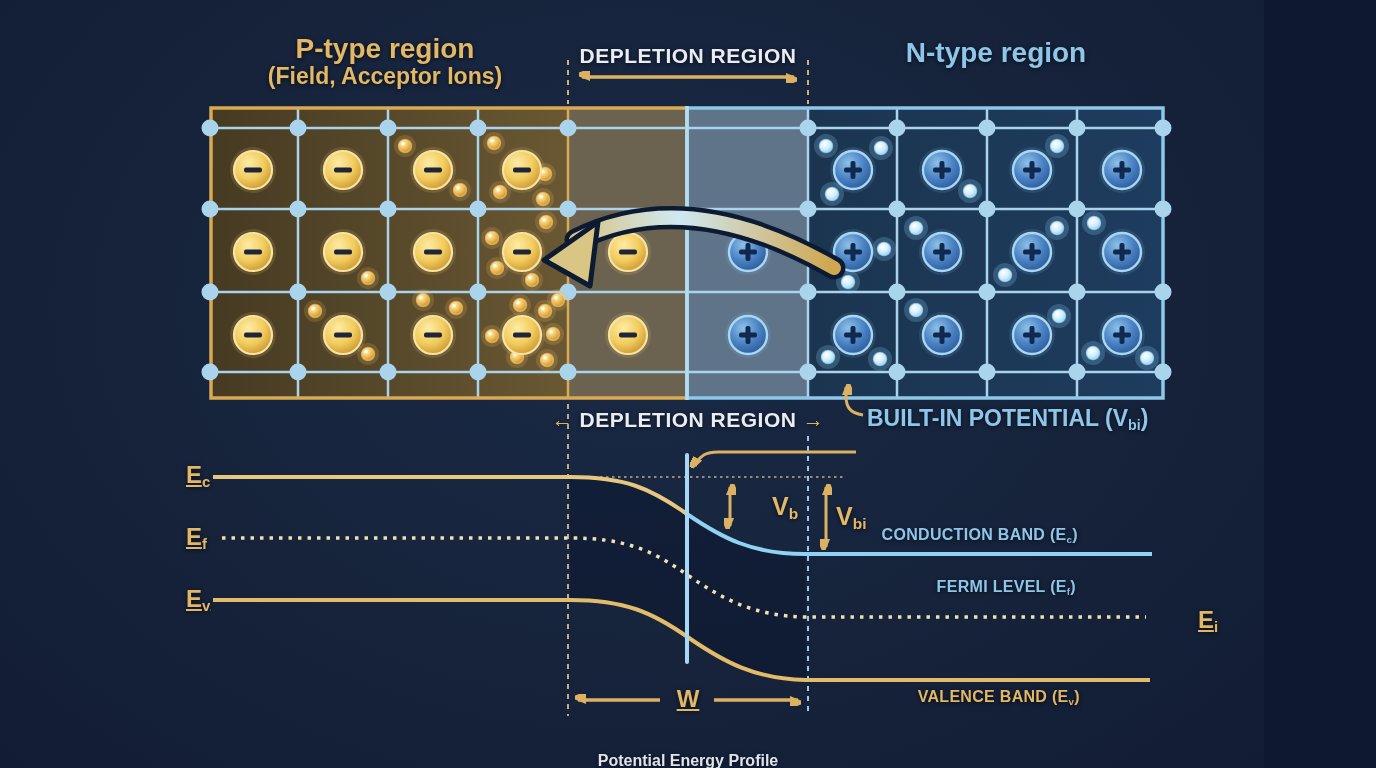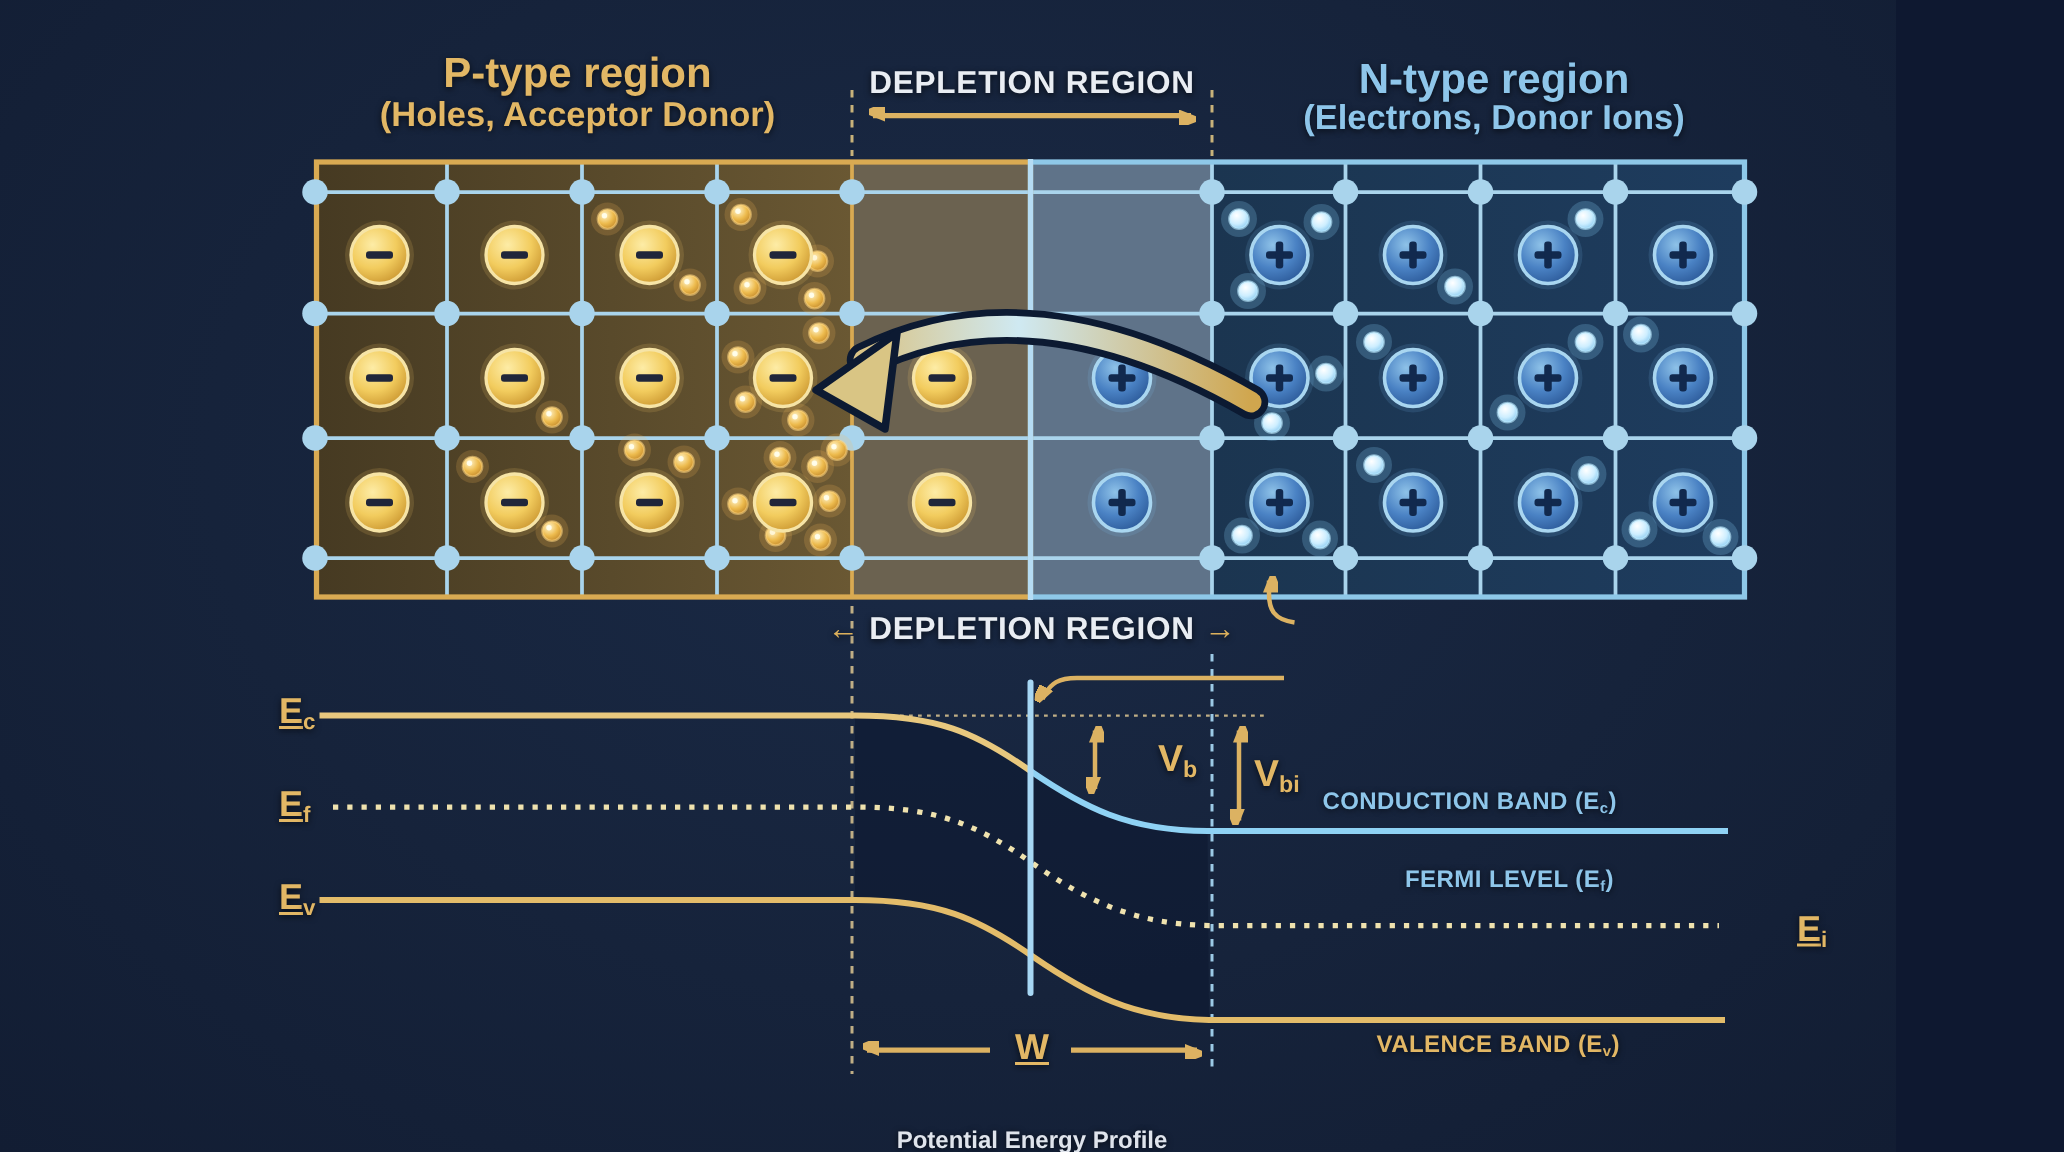--- a/index.html
+++ b/index.html
@@ -385,7 +385,7 @@
   </svg>
 
   <div class="lbl center t-title gold" style="left:385px;top:34px;">P-type region</div>
-  <div class="lbl center t-sub gold" style="left:385px;top:64px;">(Holes, Acceptor Donor)</div>
+  <div class="lbl center t-sub gold" style="left:385px;top:64px;">(Field, Acceptor Ions)</div>
 
   <div class="lbl center t-cap white" style="left:688px;top:44px;">DEPLETION REGION</div>
 

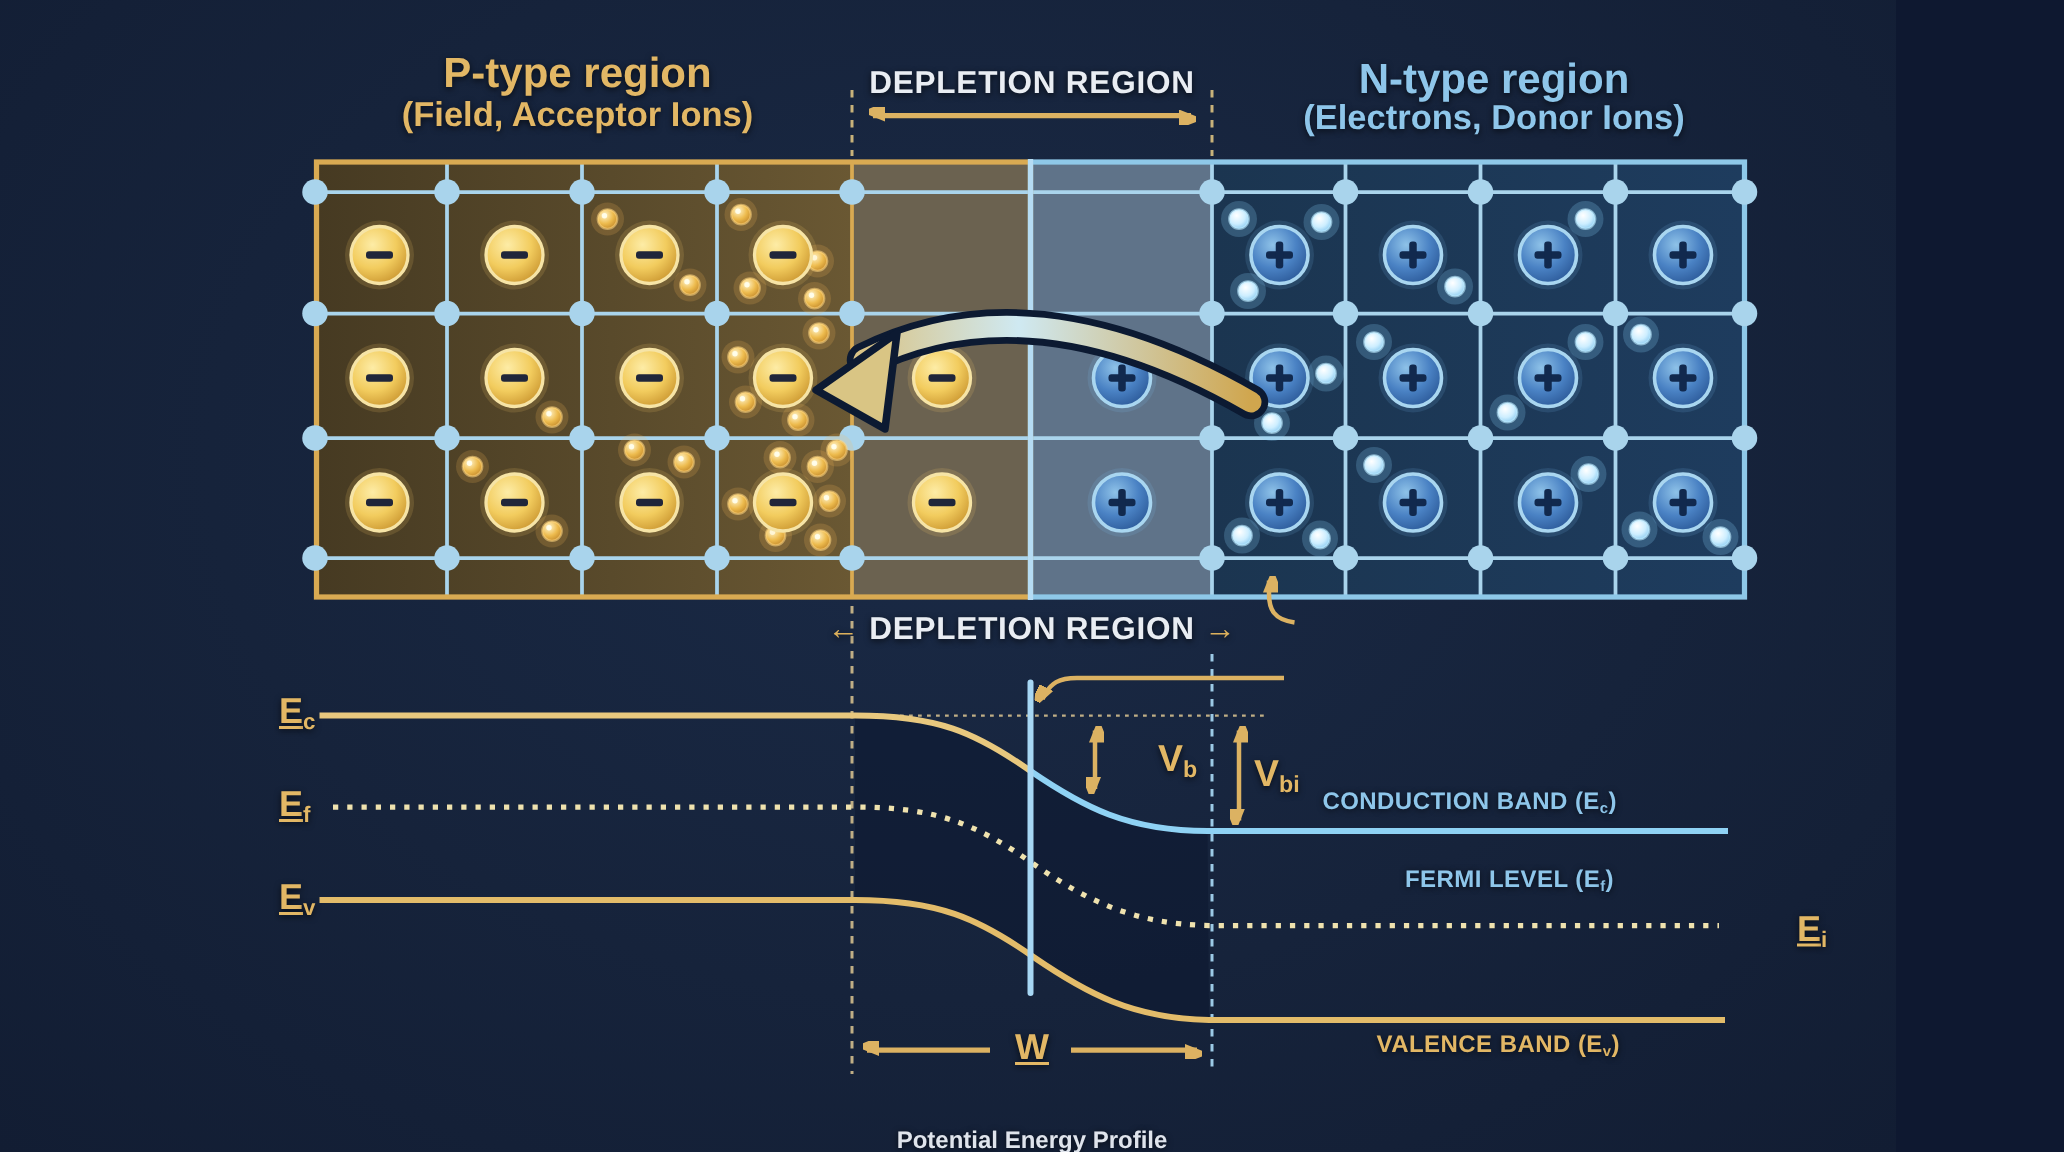--- a/index.html
+++ b/index.html
@@ -390,7 +390,6 @@
   <div class="lbl center t-cap white" style="left:688px;top:44px;">DEPLETION REGION</div>
 
   <div class="lbl center t-title blue" style="left:996px;top:38px;">N-type region</div>
-  <div class="lbl center t-sub blue" style="left:996px;top:66px;">(Electrons, Donor Ions)</div>
 
 
   <div class="lbl center t-cap" style="left:688px;top:408px;">

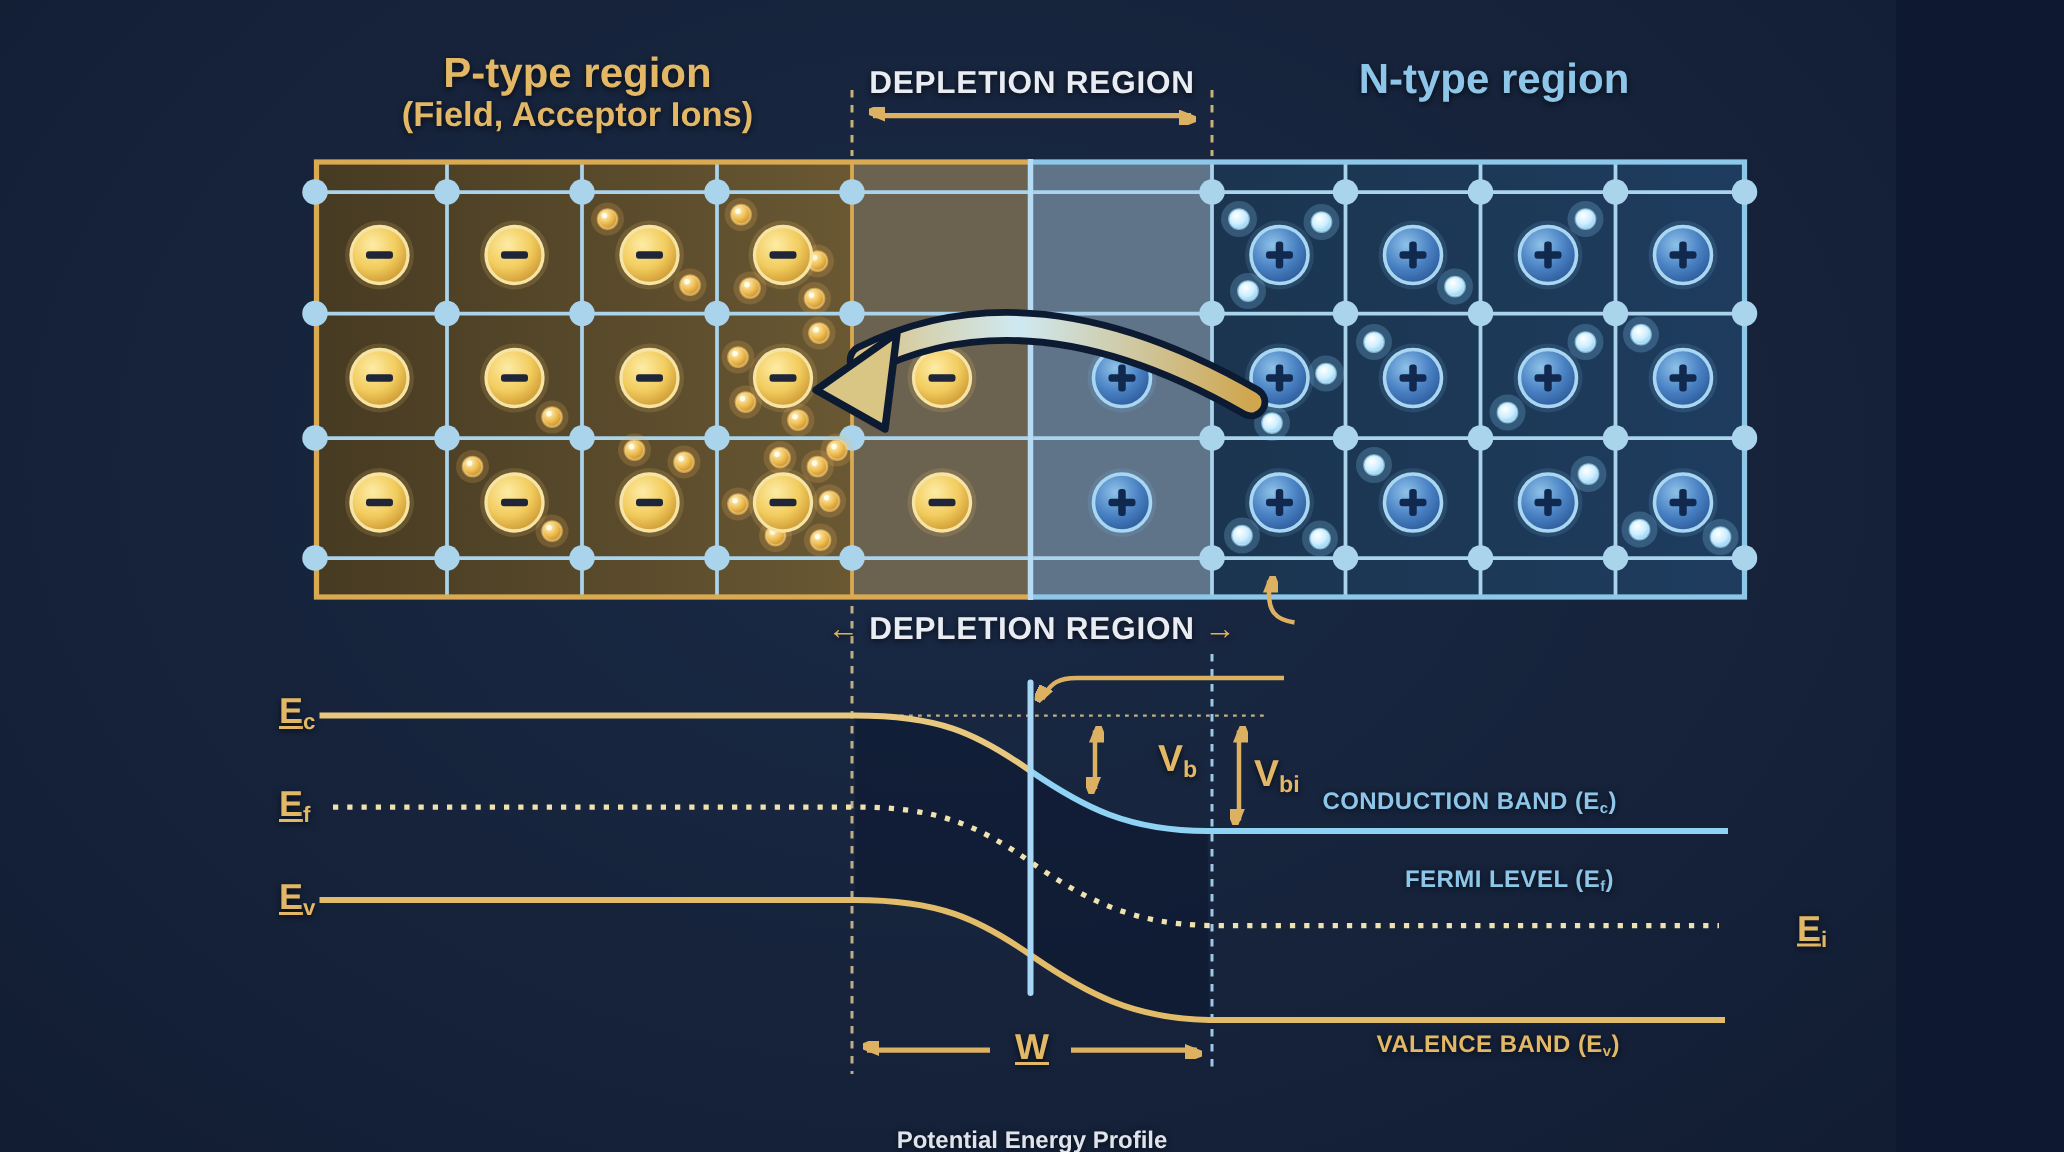--- a/index.html
+++ b/index.html
@@ -398,6 +398,9 @@
     <span class="arrowglyph">→</span>
   </div>
 
+  <div class="lbl t-sub blue" style="left:867px;top:406px;">
+    <span>BUILT-IN POTENTIAL (V</span><sub>bi</sub><span>)</span>
+  </div>
 
 
   <div class="lbl t-sym gold" style="left:186px;top:462px;">

